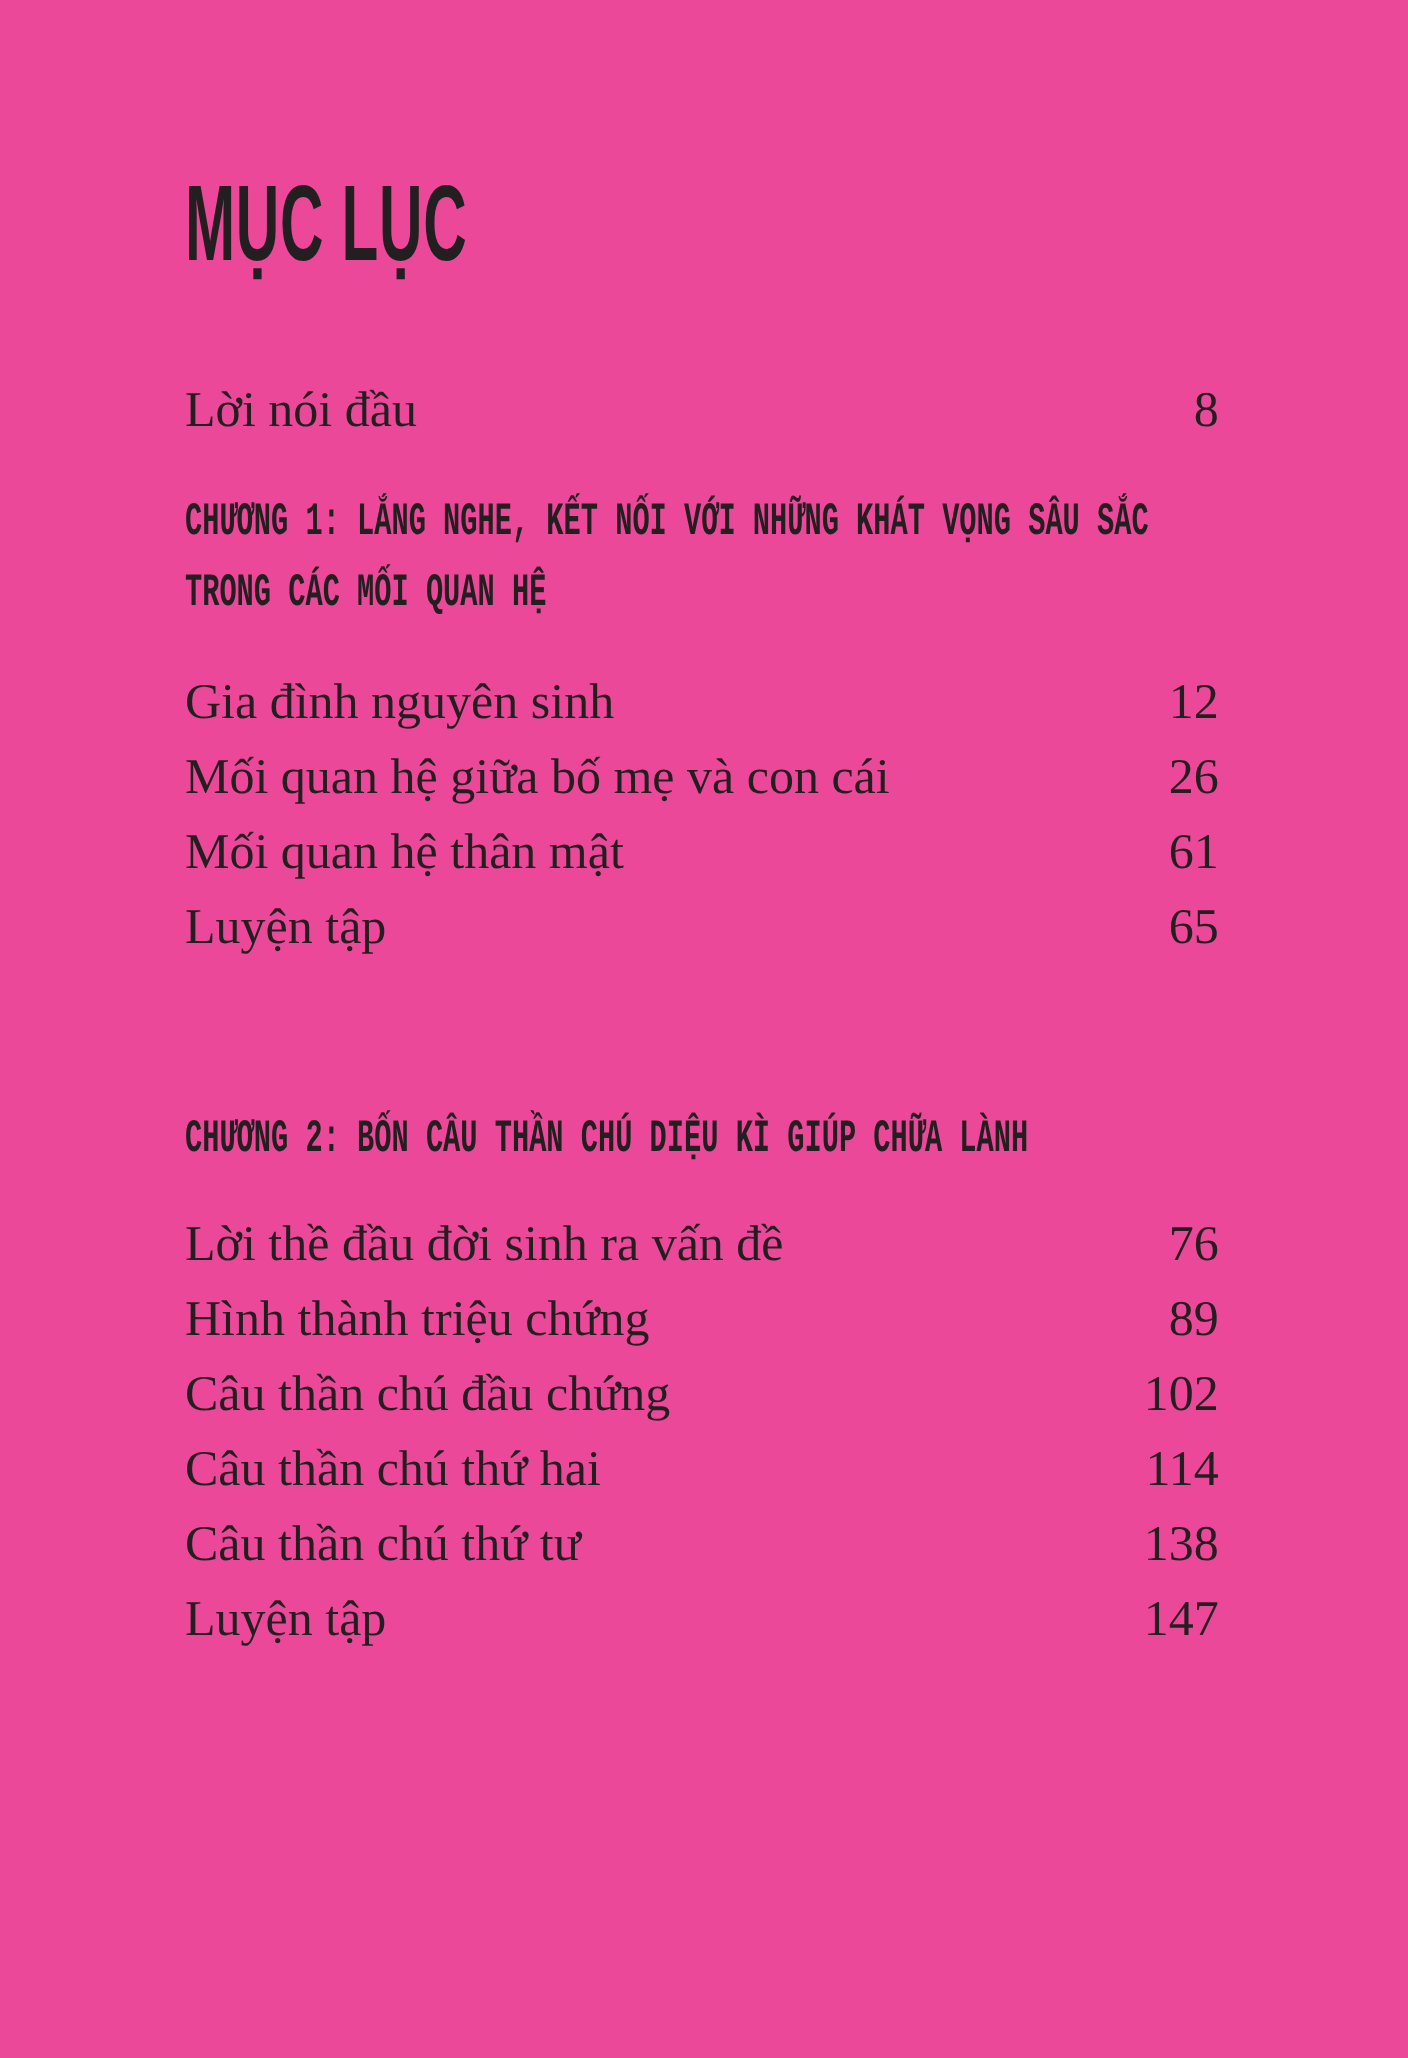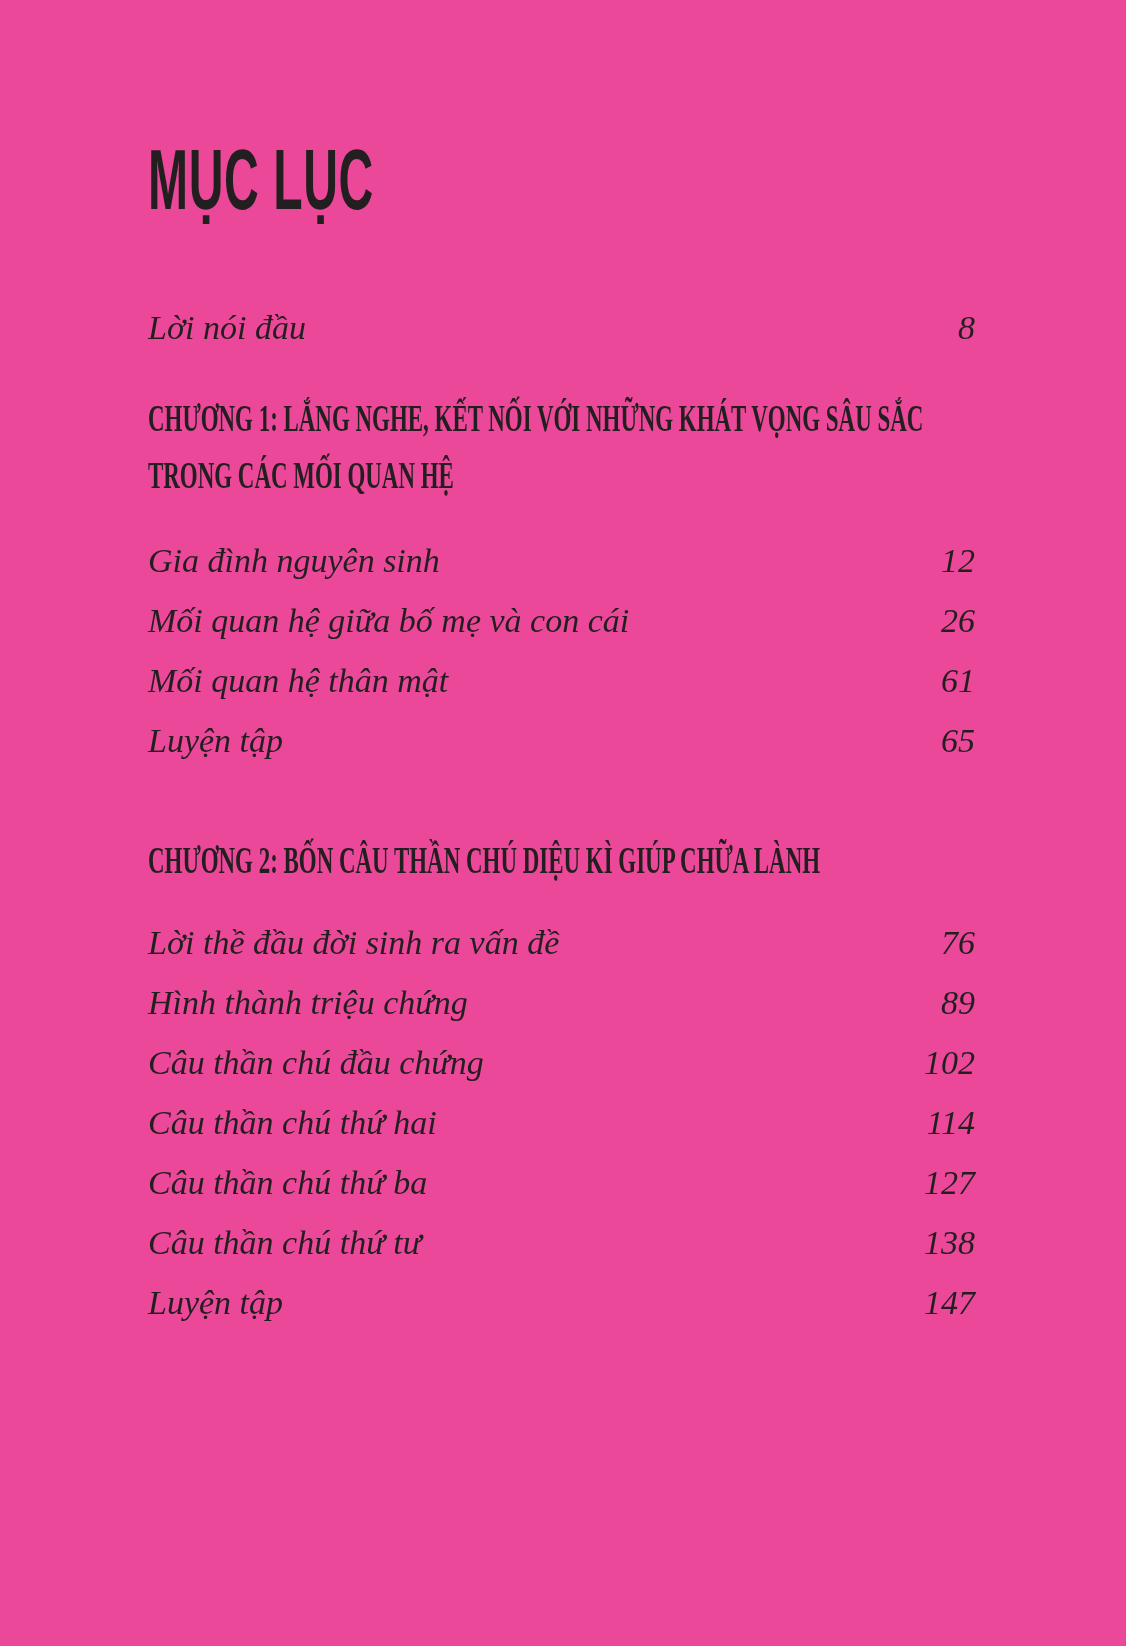--- a/index.html
+++ b/index.html
@@ -38,10 +38,9 @@
     display: flex;
     justify-content: space-between;
     align-items: baseline;
-    font-size: 34px;
+    font-size: 40px;
     line-height: 60px;
     height: 60px;
-    font-style: italic;
   }
   .toc-row .label { white-space: nowrap; }
   .toc-row .pagenum { white-space: nowrap; }

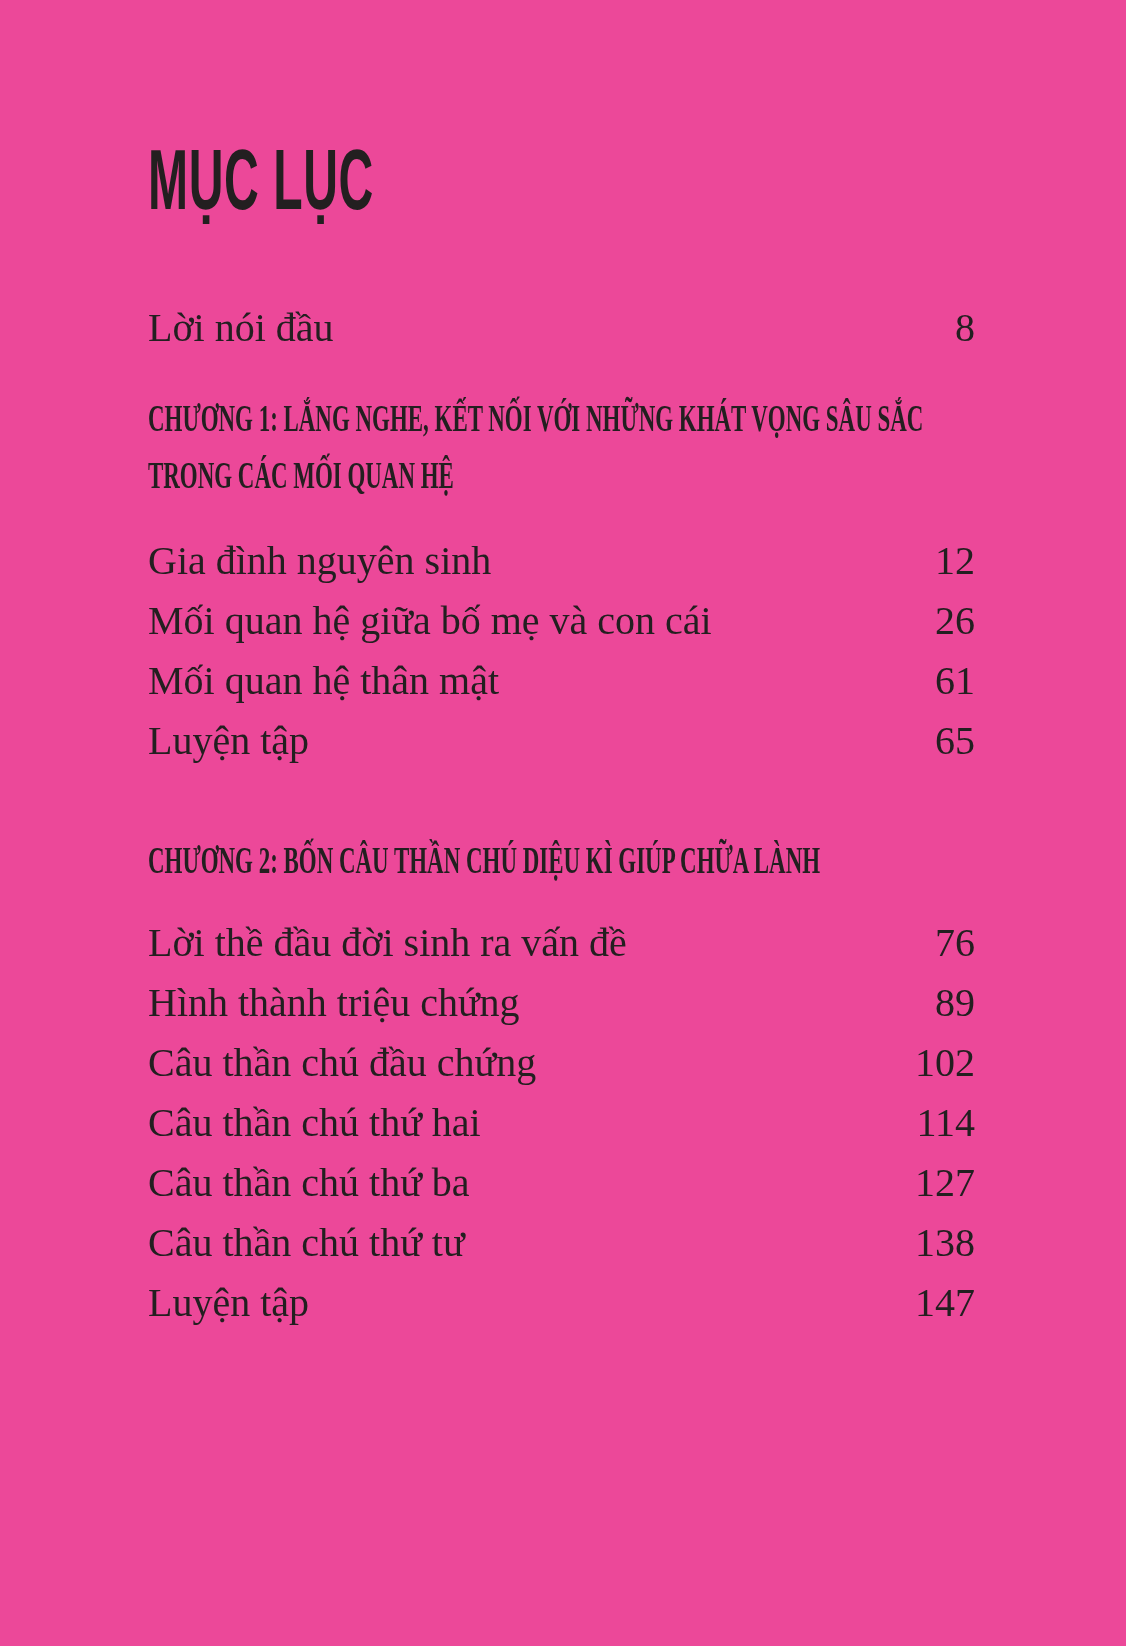--- a/index.html
+++ b/index.html
@@ -46,7 +46,7 @@
   .toc-row .pagenum { white-space: nowrap; }
   .front-row { margin-top: 76px; }
   .chapter-heading {
-    font-family: Liberation Serif, serif;
+    font-family: Liberation Mono, monospace;
     font-weight: 700;
     font-size: 37px;
     line-height: 57px;

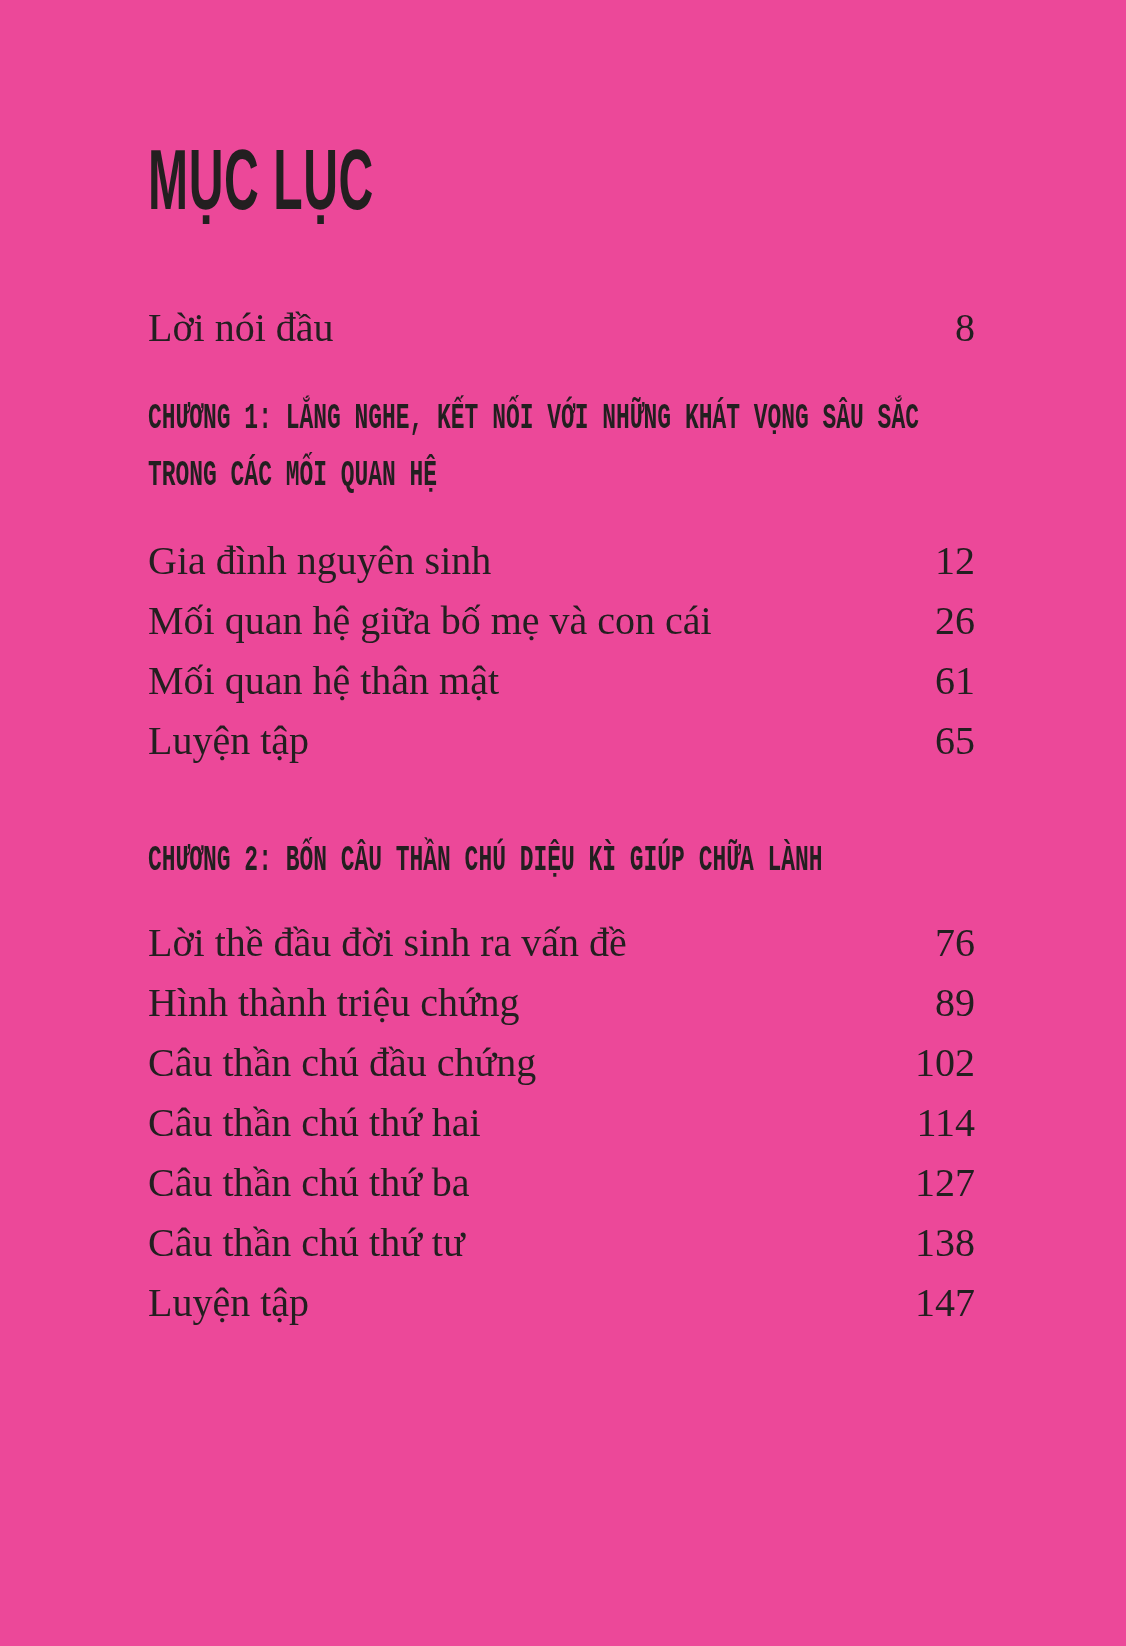--- a/index.html
+++ b/index.html
@@ -58,7 +58,7 @@
     transform-origin: 0 50%;
   }
   .ch1 { margin-top: 32px; }
-  .ch2 { margin-top: 61px; }
+  .ch2 { margin-top: 113px; }
   .entries-1 { margin-top: 27px; }
   .entries-2 { margin-top: 24px; }
 </style>

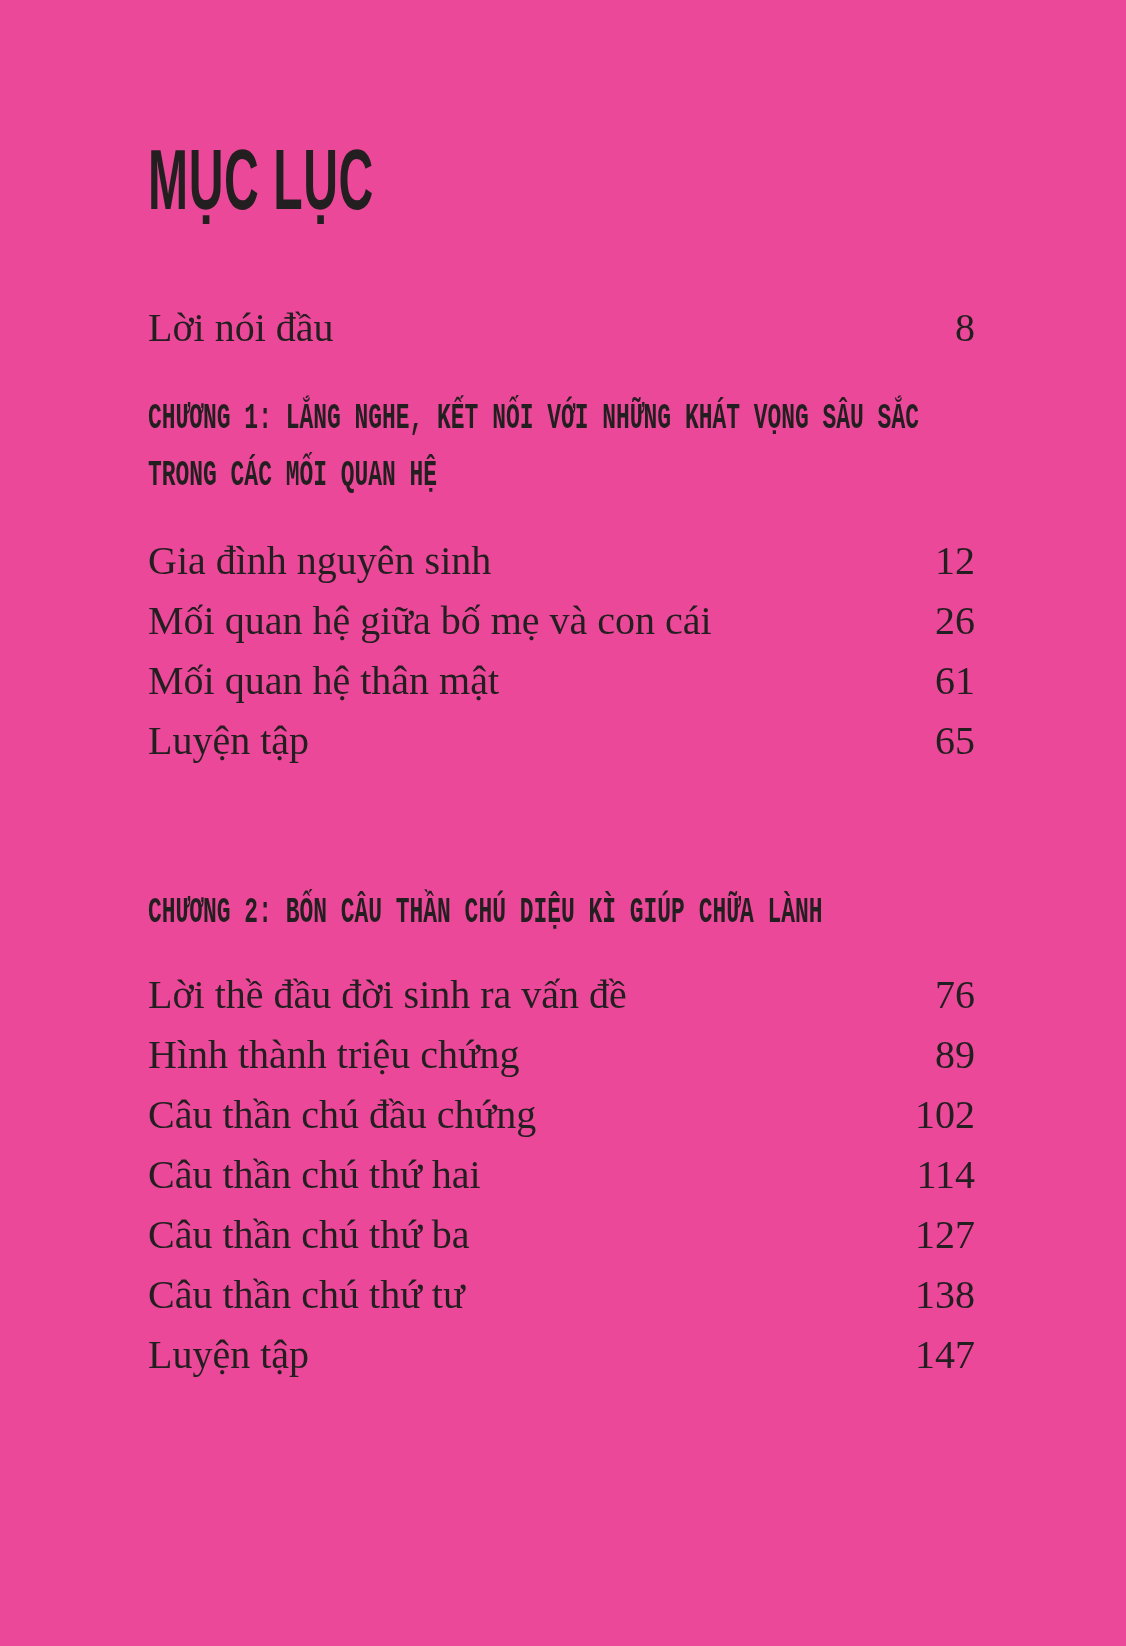--- a/index.html
+++ b/index.html
@@ -121,10 +121,6 @@
         <span class="pagenum">114</span>
       </div>
       <div class="toc-row">
-        <span class="label">Câu thần chú thứ ba</span>
-        <span class="pagenum">127</span>
-      </div>
-      <div class="toc-row">
         <span class="label">Câu thần chú thứ tư</span>
         <span class="pagenum">138</span>
       </div>

